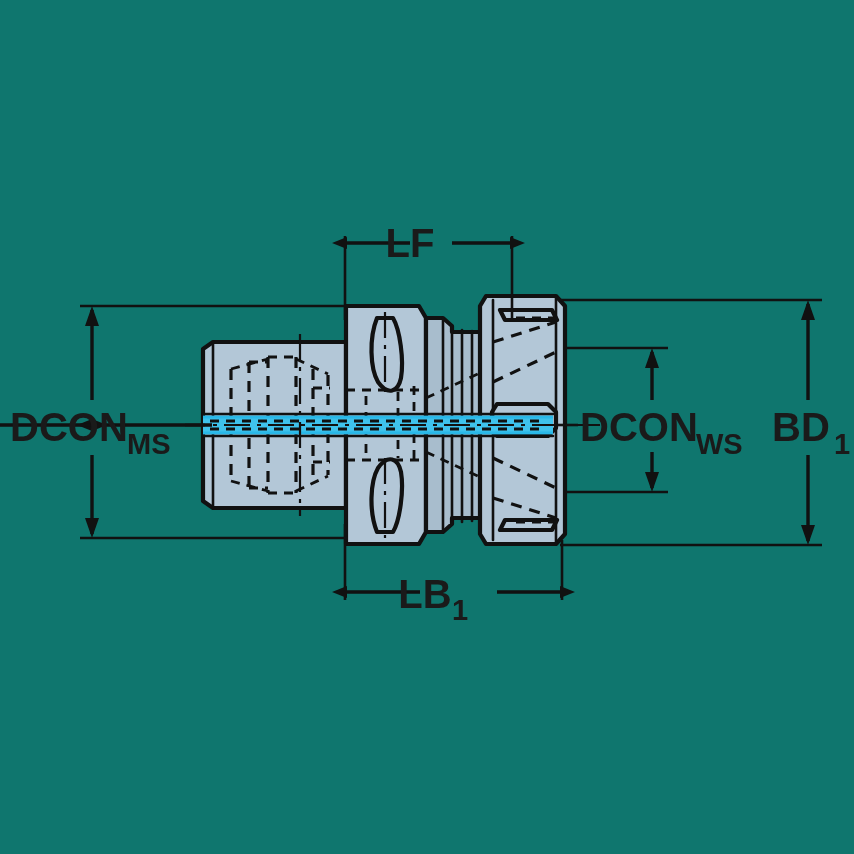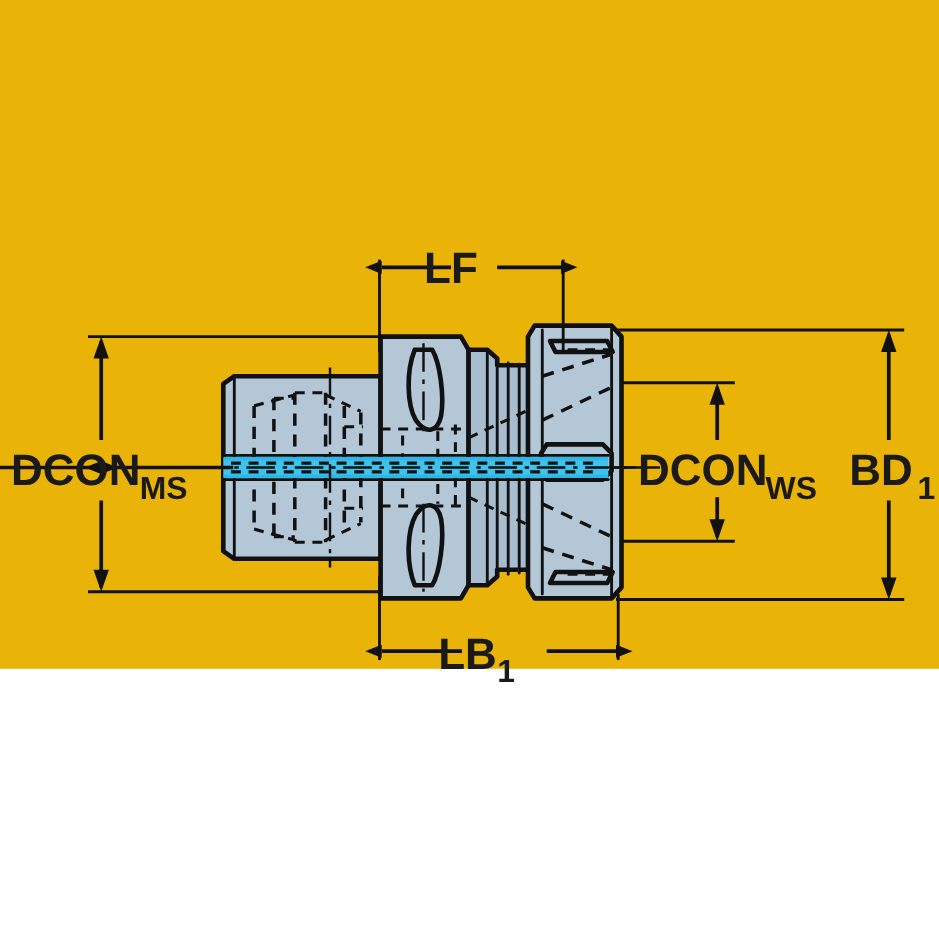--- a/index.html
+++ b/index.html
@@ -17,8 +17,8 @@
   #diagram-root {
     position: relative;
     width: 854px;
-    height: 608px;
-    background: #eab308;
+    height: 854px;
+    background: #0f766e;
   }
   #drawing-svg {
     display: block;

